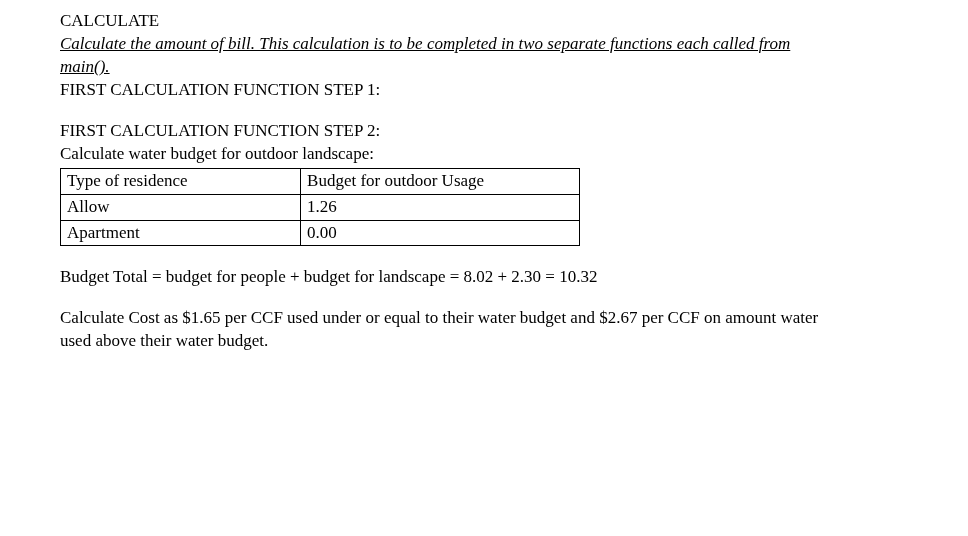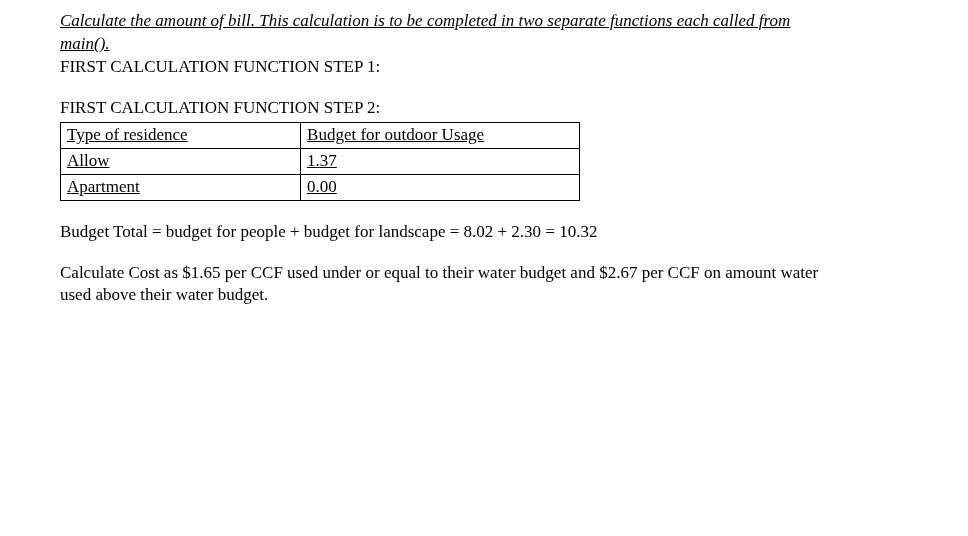--- a/index.html
+++ b/index.html
@@ -56,6 +56,7 @@
 
 <div class="page">
 
+  <div class="para uppercase">CALCULATE</div>
 
   <div class="para italic">Calculate the amount of bill. This calculation is to be completed in two separate functions each called from main().</div>
 

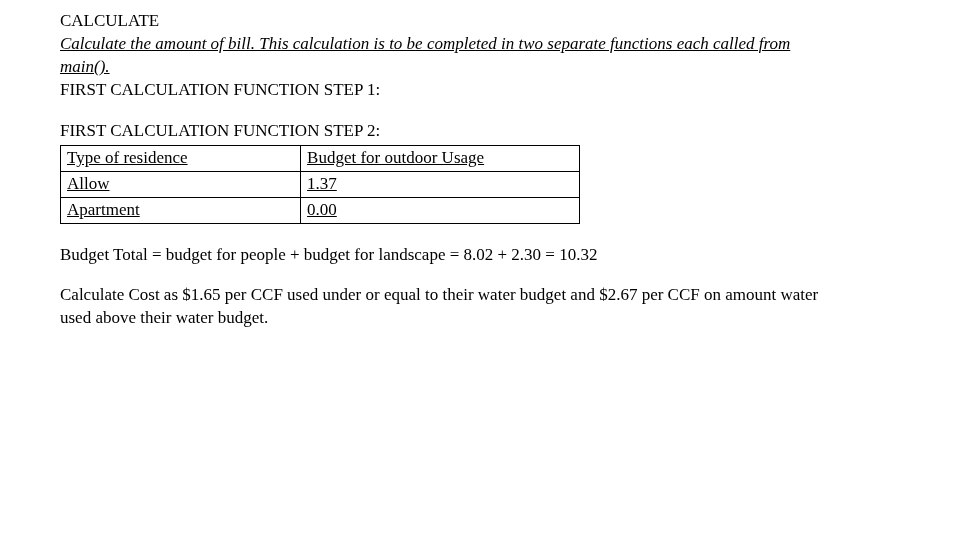--- a/index.html
+++ b/index.html
@@ -68,6 +68,7 @@
 
   <div class="para">FIRST CALCULATION FUNCTION STEP 2:</div>
 
+  <div class="para">Calculate water budget for outdoor landscape:</div>
 
   <table class="landscape">
     <tbody>

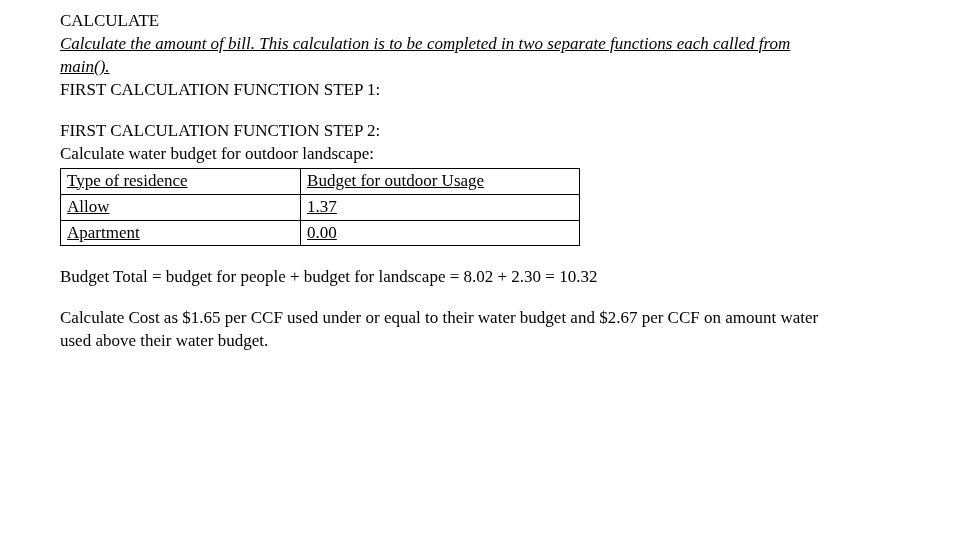--- a/index.html
+++ b/index.html
@@ -35,7 +35,6 @@
     border-collapse: collapse;
     width: 520px;
     margin: 2px 0 2px 0;
-    text-decoration: underline;
   }
   table.landscape td {
     border: 1px solid #000;

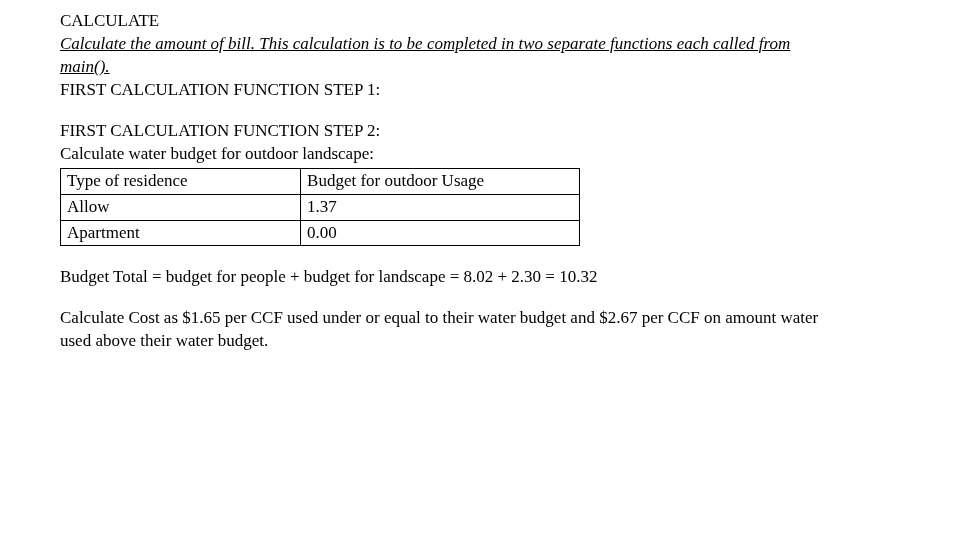--- a/index.html
+++ b/index.html
@@ -77,7 +77,7 @@
     </tr>
     <tr>
       <td class="col-left">Allow</td>
-      <td class="col-right">1.37</td>
+      <td class="col-right">1.26</td>
     </tr>
     <tr>
       <td class="col-left">Apartment</td>

